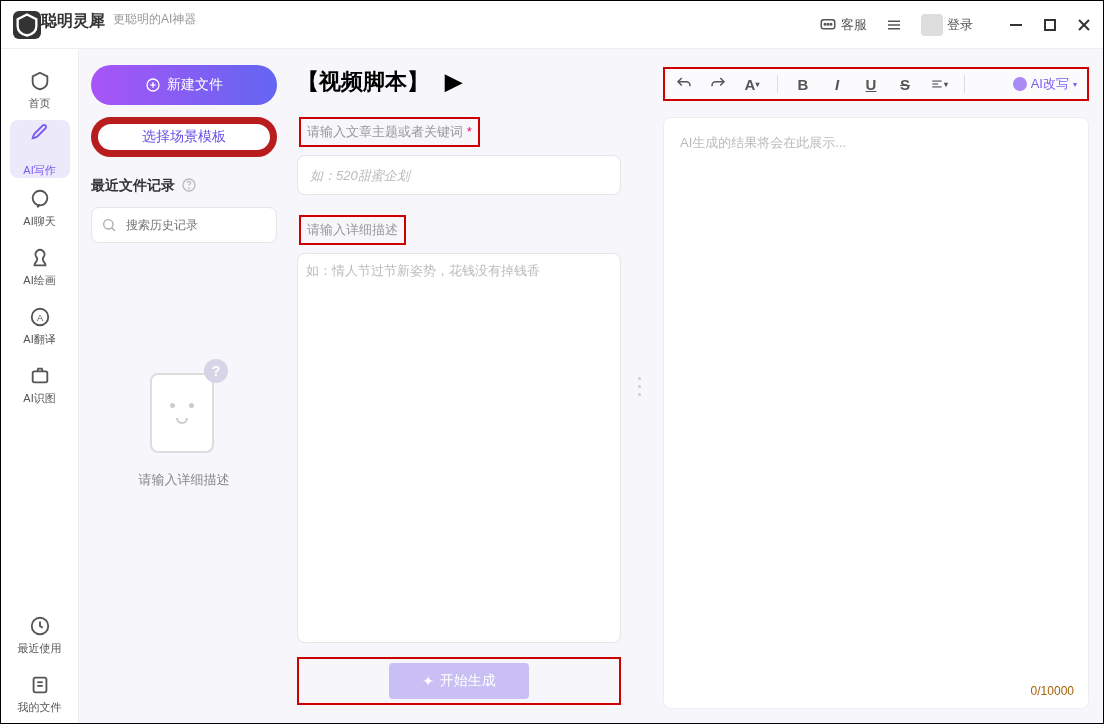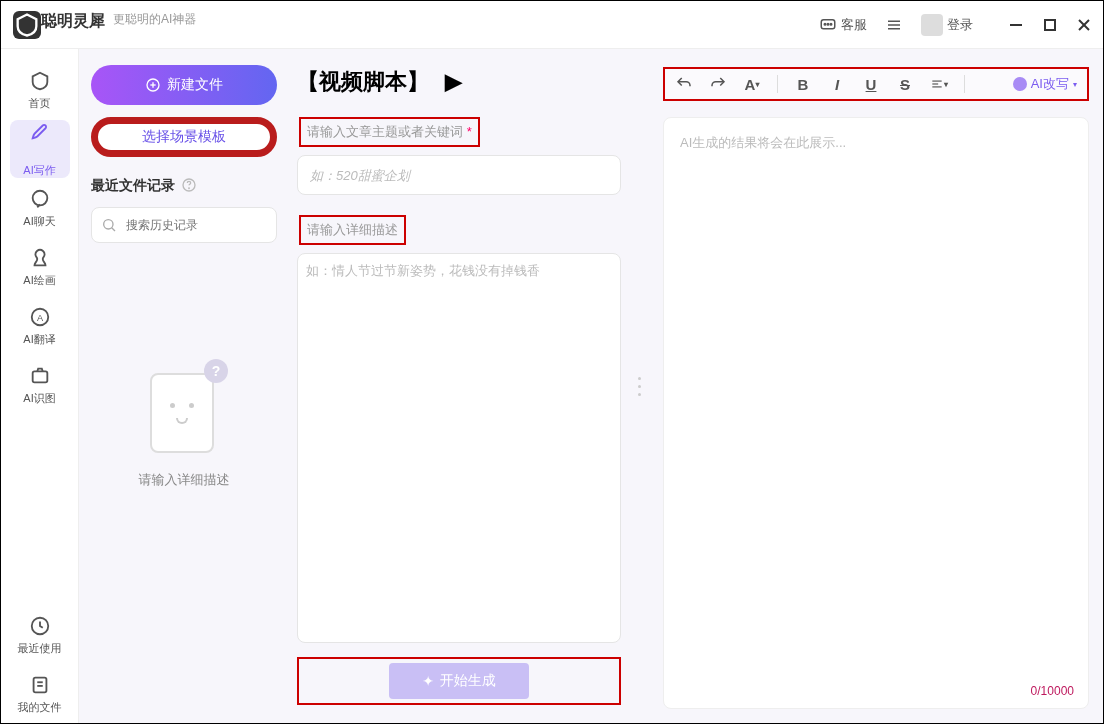--- a/index.html
+++ b/index.html
@@ -66,7 +66,7 @@
 .ai-rewrite { display: flex; align-items: center; gap: 4px; color: #7b5cf0; font-size: 13px; cursor: pointer; }
 .ai-rewrite .dot { width: 14px; height: 14px; background: #a88bf5; border-radius: 50%; }
 .output-box { flex: 1; background: #fff; border: 1px solid #eee; border-radius: 8px; padding: 16px; font-size: 13px; color: #bbb; position: relative; }
-.char-count { position: absolute; right: 14px; bottom: 10px; font-size: 12px; color: #be185d; }
+.char-count { position: absolute; right: 14px; bottom: 10px; font-size: 12px; color: #a16207; }
 </style>
 </head>
 <body>

